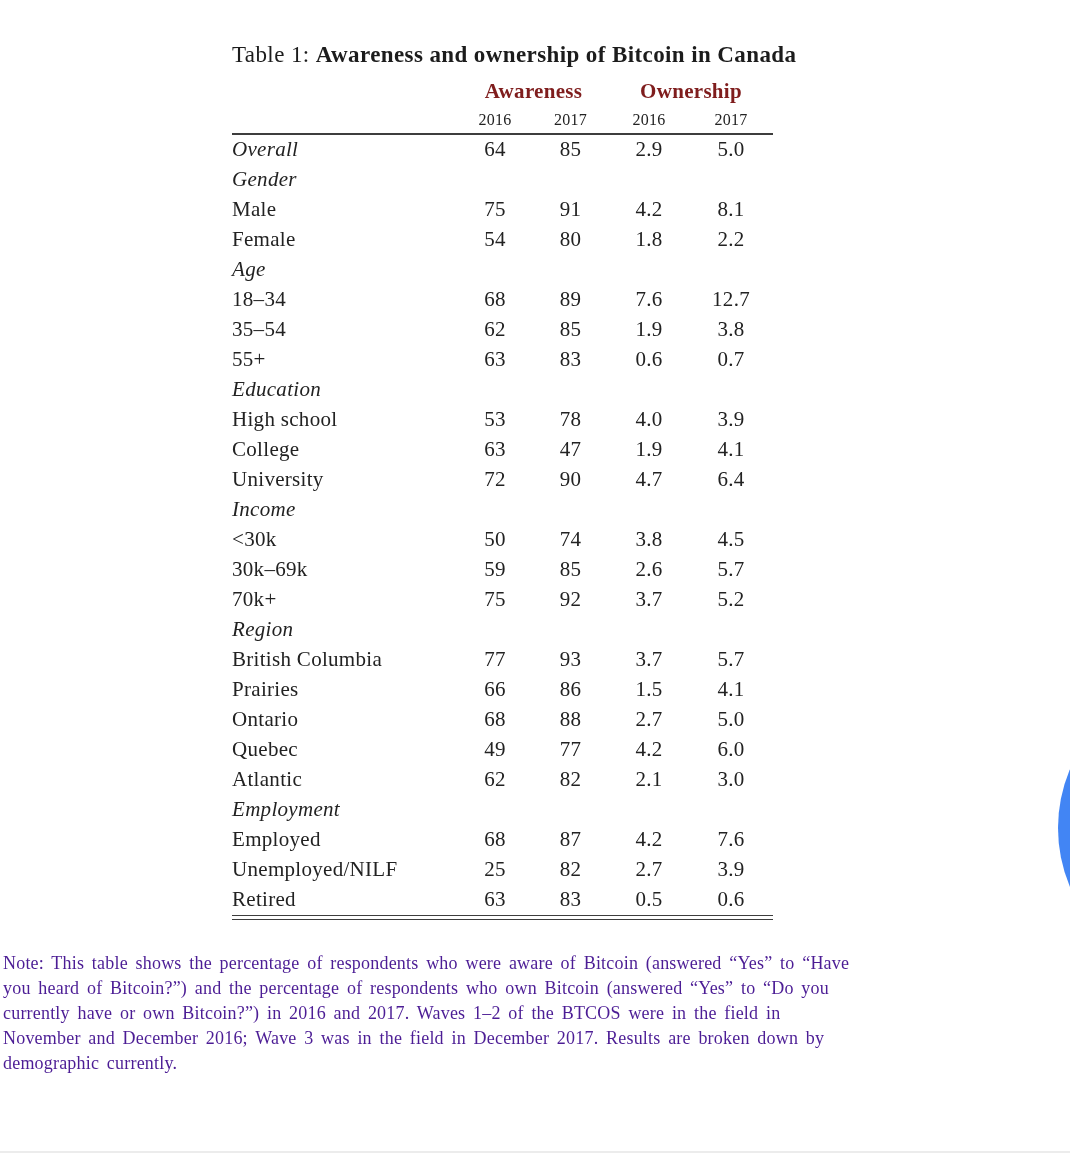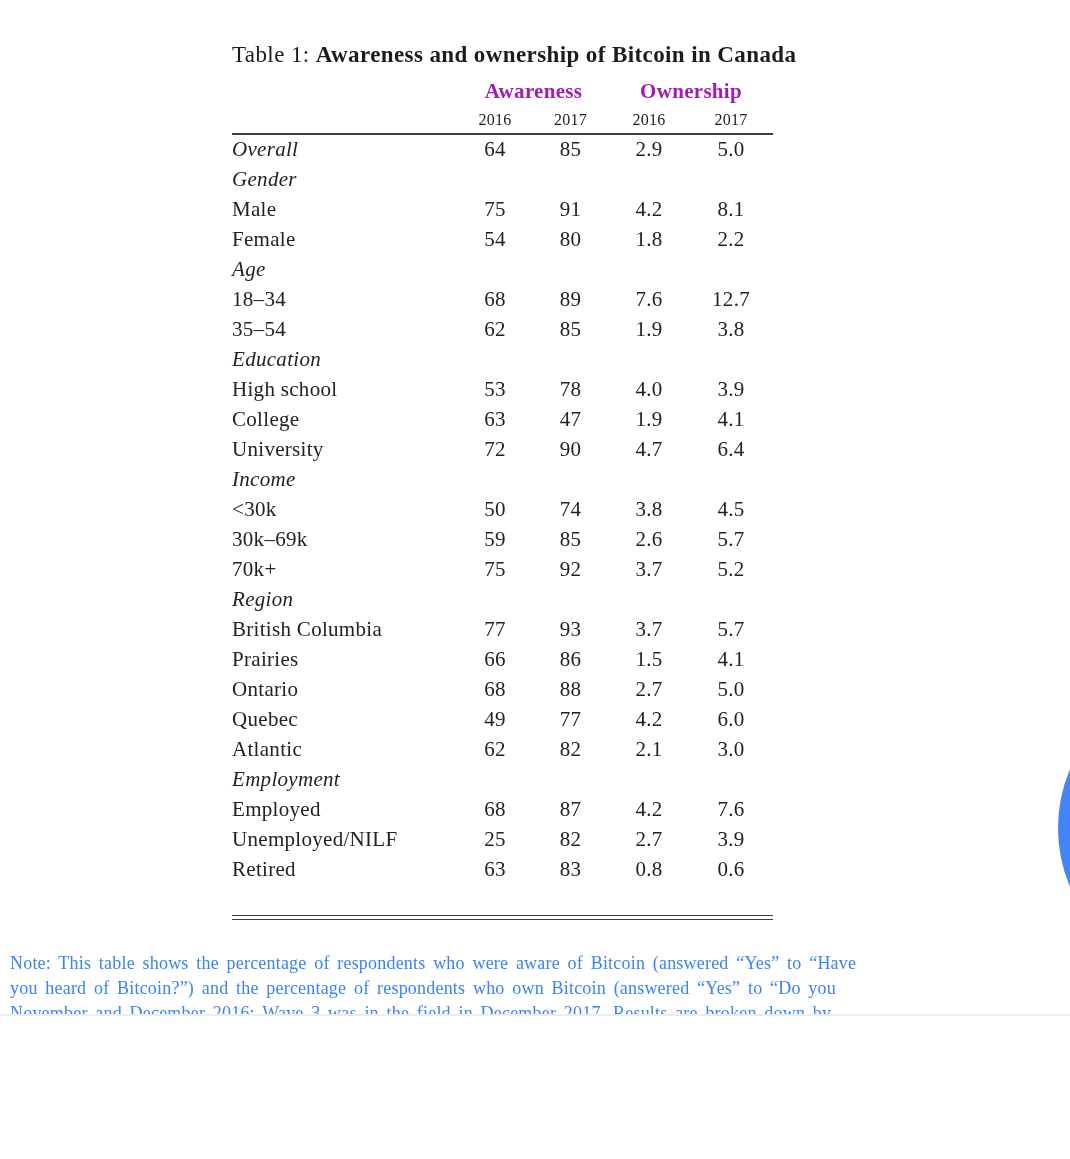--- a/index.html
+++ b/index.html
@@ -11,7 +11,7 @@
   }
   .page {
     position: relative;
-    width: 1070px; height: 1016px;
+    width: 1070px; height: 1153px;
     background: #ffffff;
     overflow: hidden;
   }

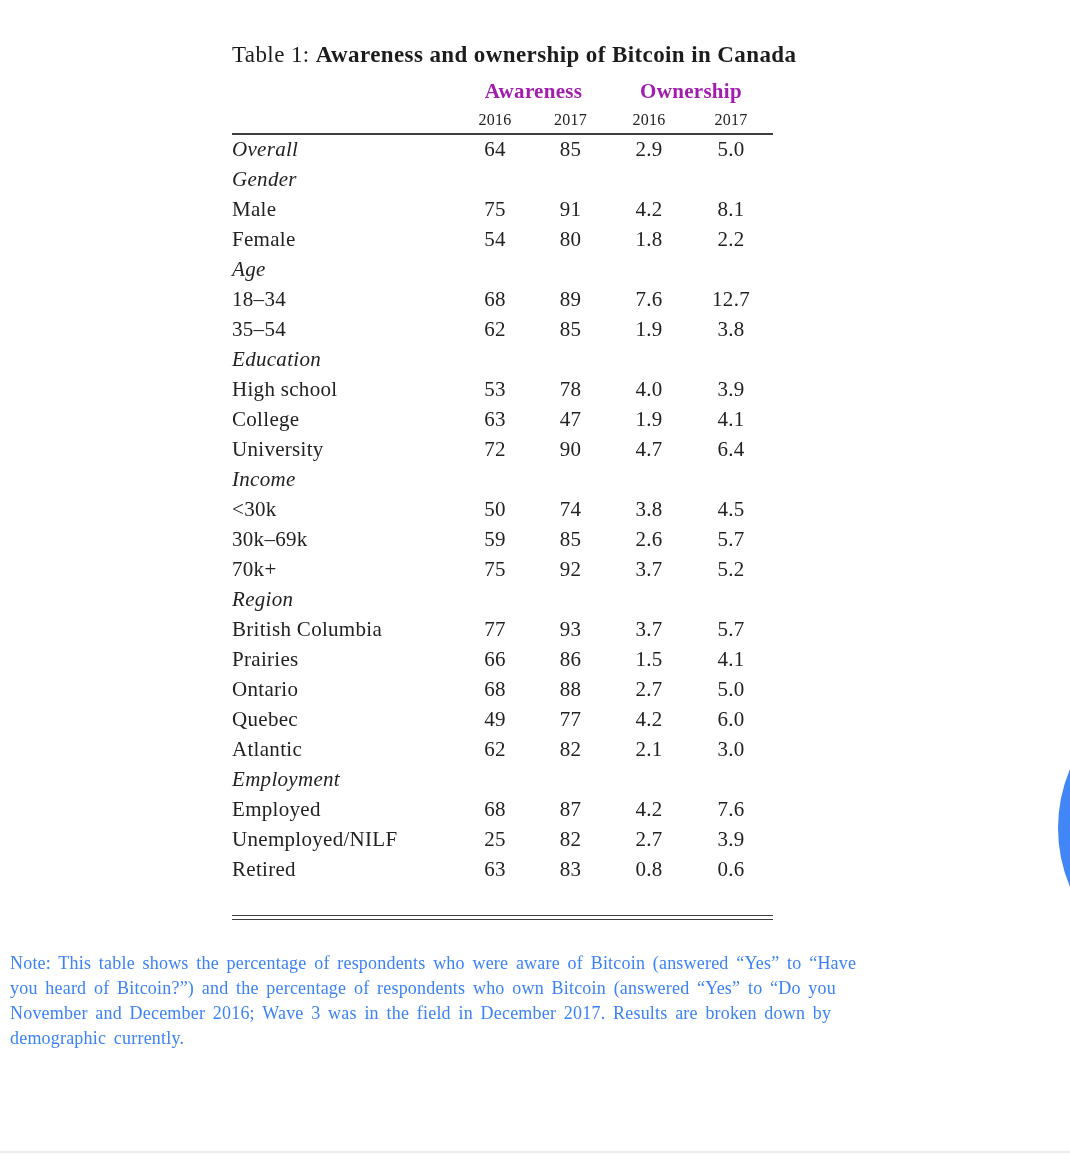--- a/index.html
+++ b/index.html
@@ -47,7 +47,7 @@
     height: 30px;
     text-align: center;
     vertical-align: middle;
-    color: #a21caf;
+    color: #7f1d1d;
   }
   tr.year-row th {
     font-size: 16px;

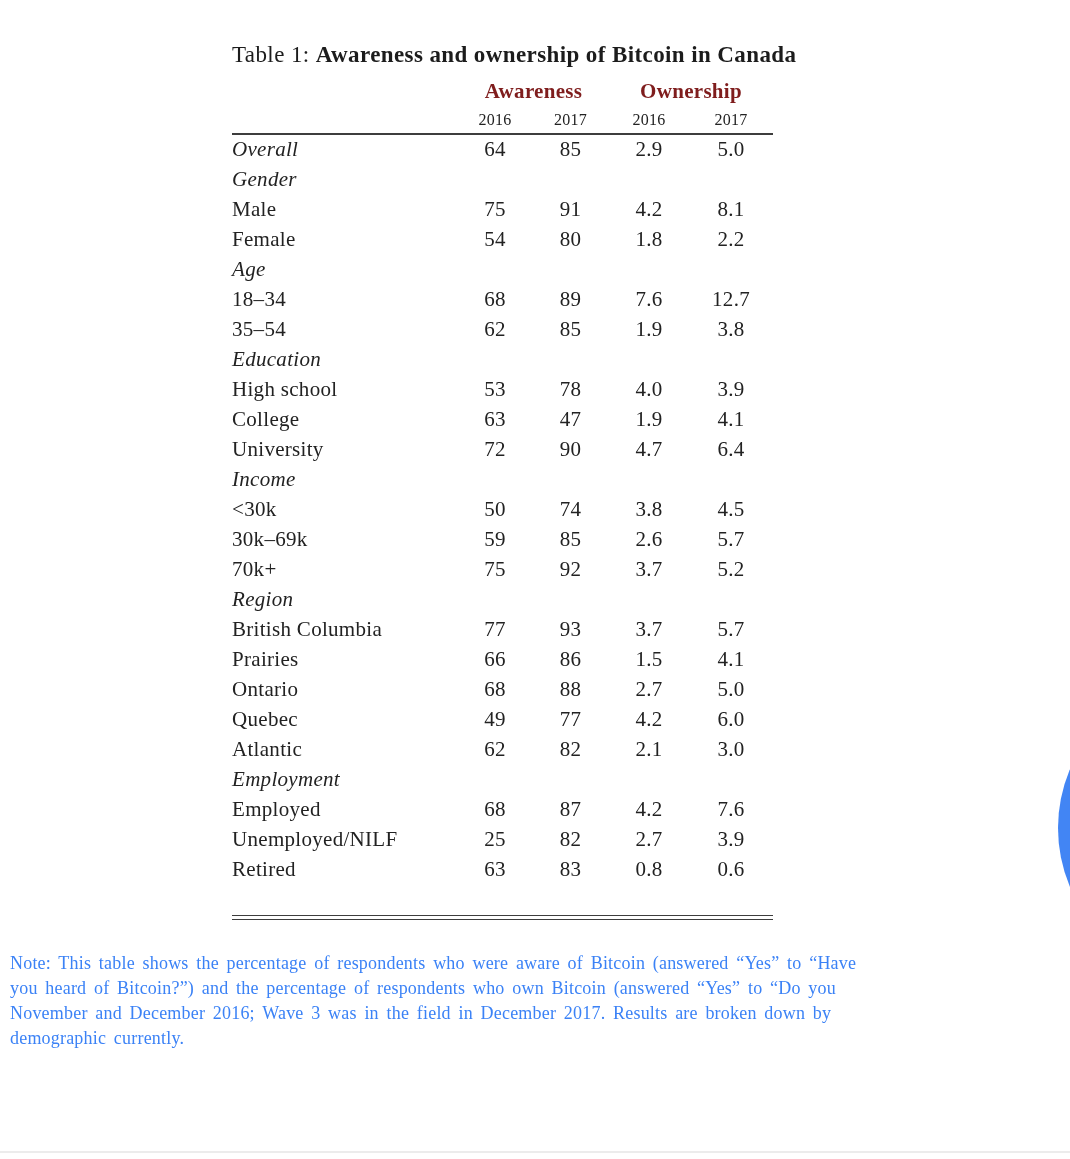--- a/index.html
+++ b/index.html
@@ -186,6 +186,13 @@
           <td class="num">3.8</td>
         </tr>
         <tr>
+          <td class="row-label">55+</td>
+          <td class="num">63</td>
+          <td class="num">83</td>
+          <td class="num">0.6</td>
+          <td class="num">0.7</td>
+        </tr>
+        <tr>
           <td class="row-label italic">Education</td>
           <td class="num"></td>
           <td class="num"></td>

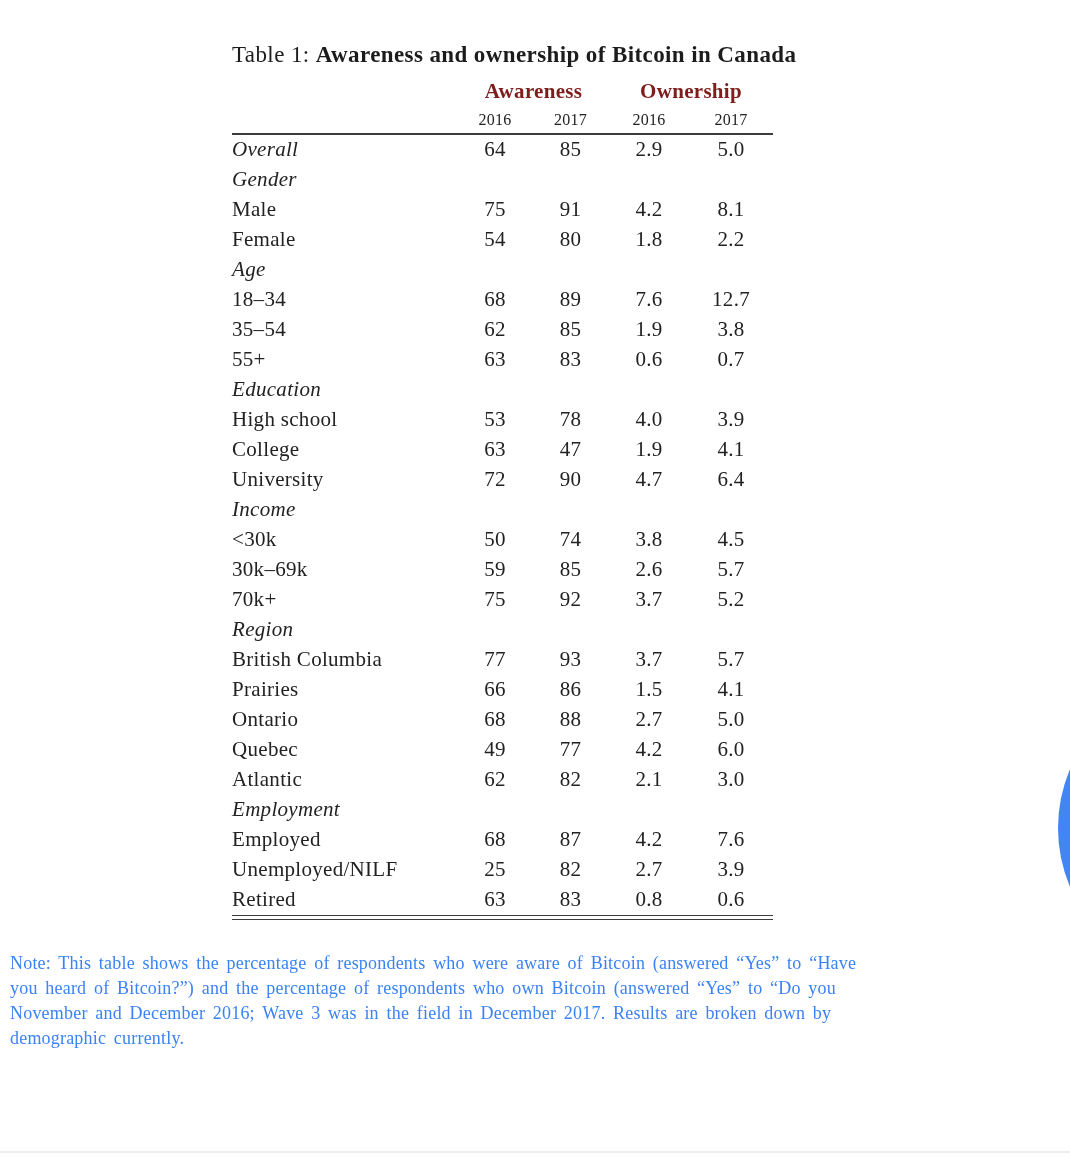--- a/index.html
+++ b/index.html
@@ -315,7 +315,7 @@
           <td class="row-label">Retired</td>
           <td class="num">63</td>
           <td class="num">83</td>
-          <td class="num">0.8</td>
+          <td class="num">0.5</td>
           <td class="num">0.6</td>
         </tr>
       </tbody>

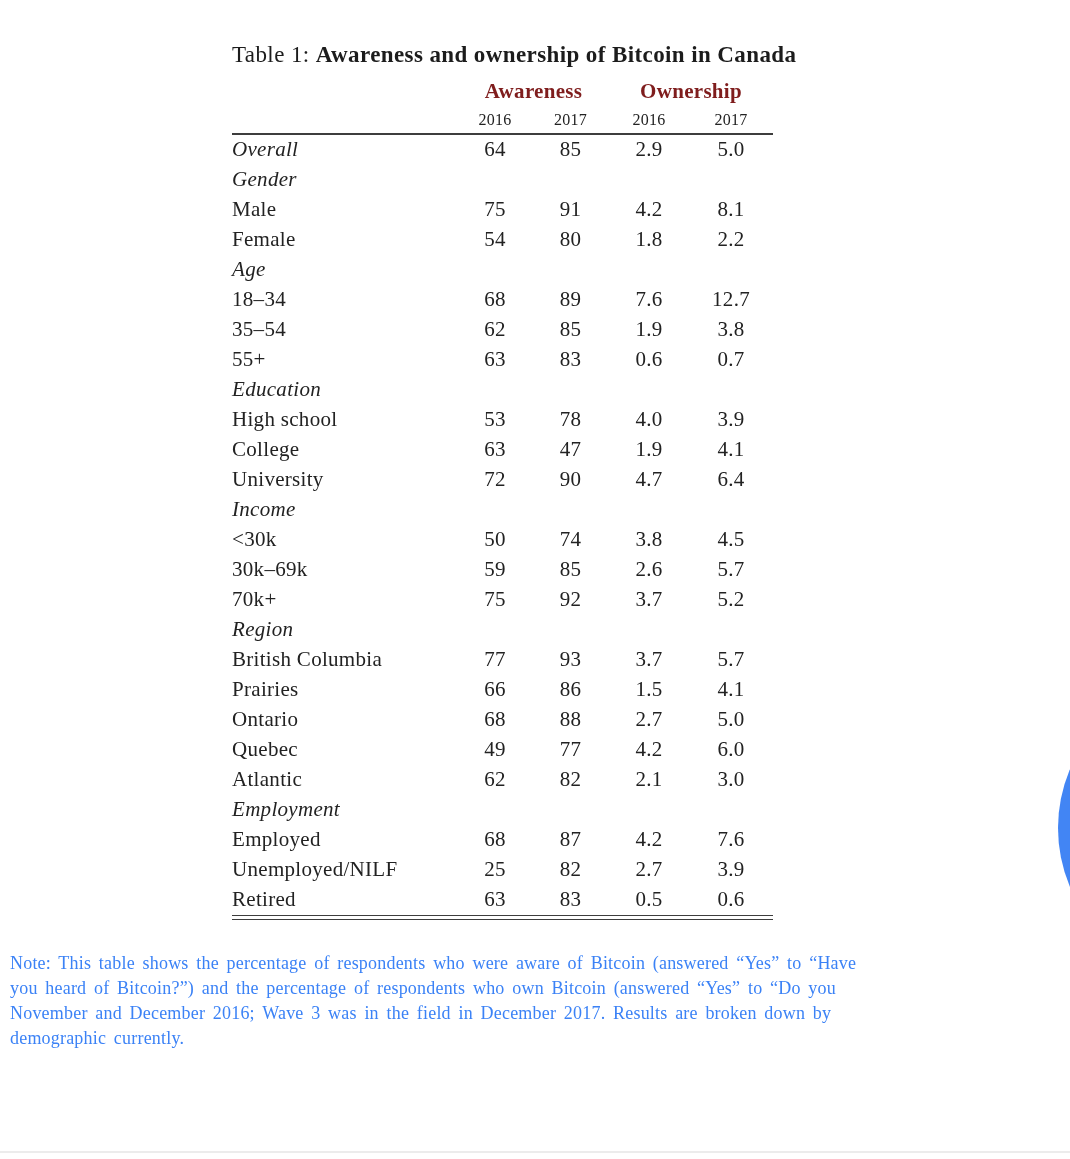--- a/index.html
+++ b/index.html
@@ -76,10 +76,10 @@
   
   .note {
     position: absolute;
-    left: 10px; top: 951px;
+    left: 3px; top: 951px;
     font-size: 18px;
     line-height: 25px;
-    color: #3b82f6;
+    color: #4c1d95;
     letter-spacing: 0.2px;
     word-spacing: 3px;
   }

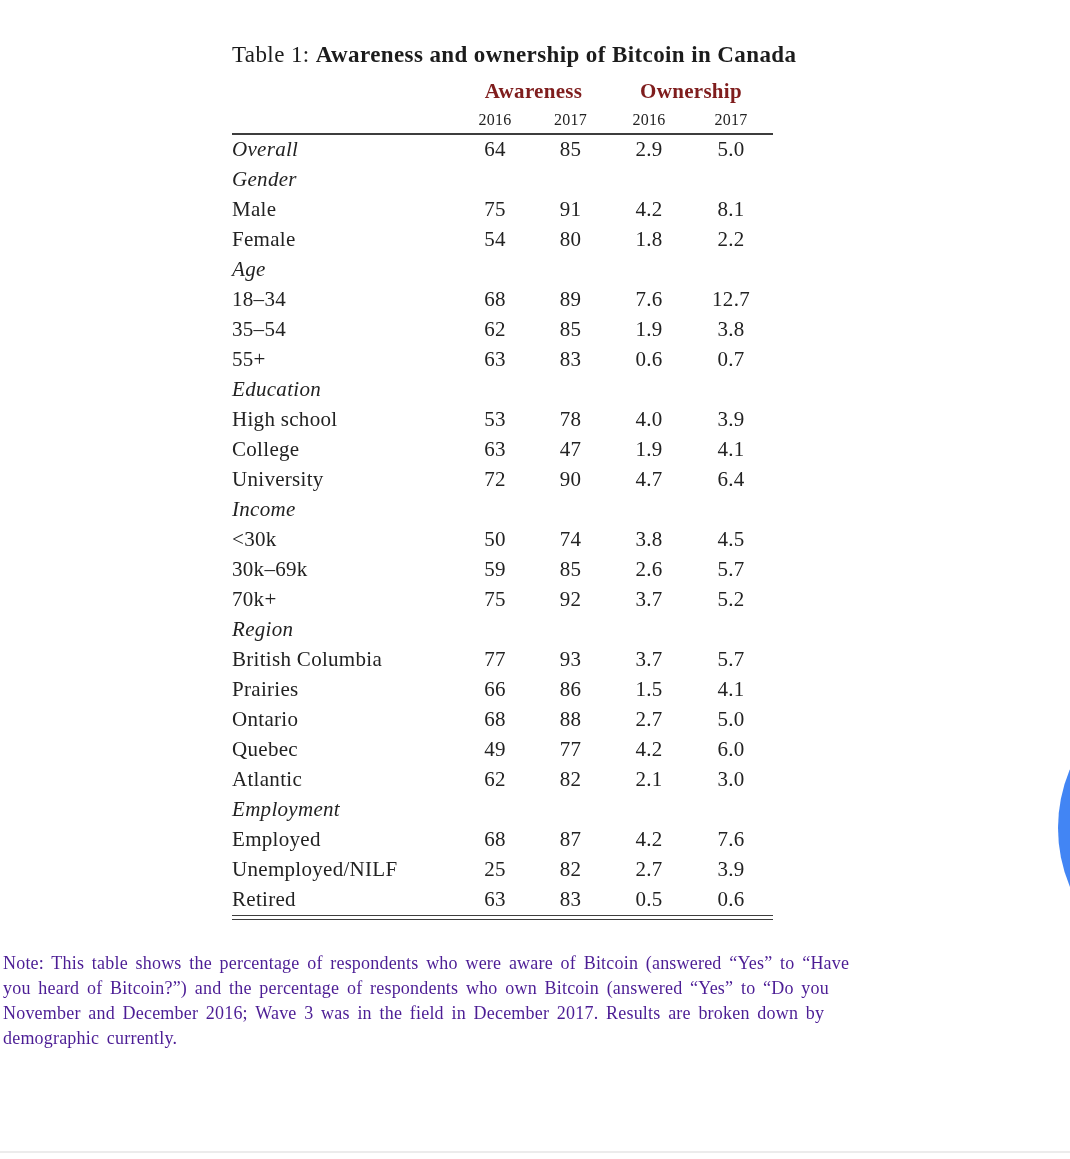--- a/index.html
+++ b/index.html
@@ -326,6 +326,7 @@
   <div class="note">
     <div class="note-line">Note: This table shows the percentage of respondents who were aware of Bitcoin (answered “Yes” to “Have</div>
     <div class="note-line">you heard of Bitcoin?”) and the percentage of respondents who own Bitcoin (answered “Yes” to “Do you</div>
+    <div class="note-line">currently have or own Bitcoin?”) in 2016 and 2017. Waves 1–2 of the BTCOS were in the field in</div>
     <div class="note-line">November and December 2016; Wave 3 was in the field in December 2017. Results are broken down by</div>
     <div class="note-line">demographic currently.</div>
   </div>

